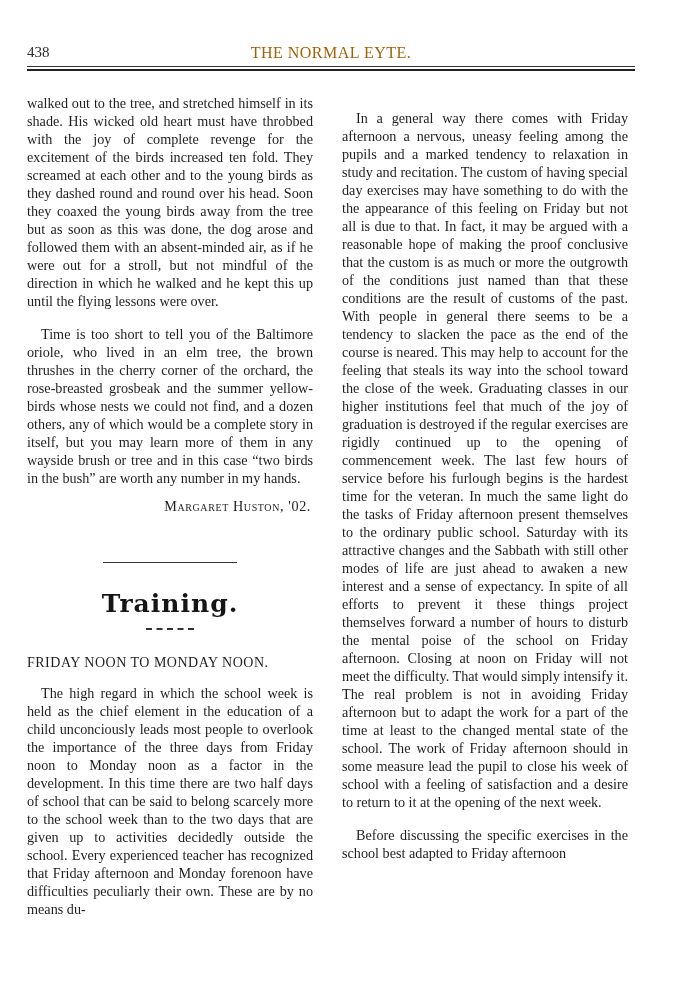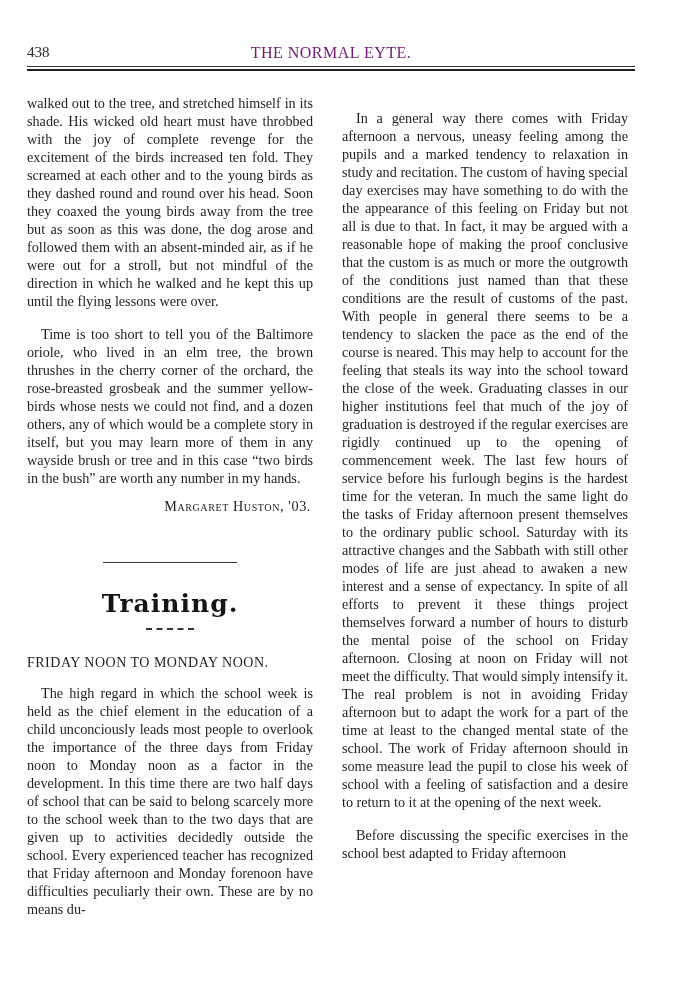--- a/index.html
+++ b/index.html
@@ -44,7 +44,7 @@
       text-align: center;
       font-size: 16px;
       letter-spacing: 0.5px;
-      color: #701a75;
+      color: #a16207;
     }
     .header-rule {
       position: absolute;

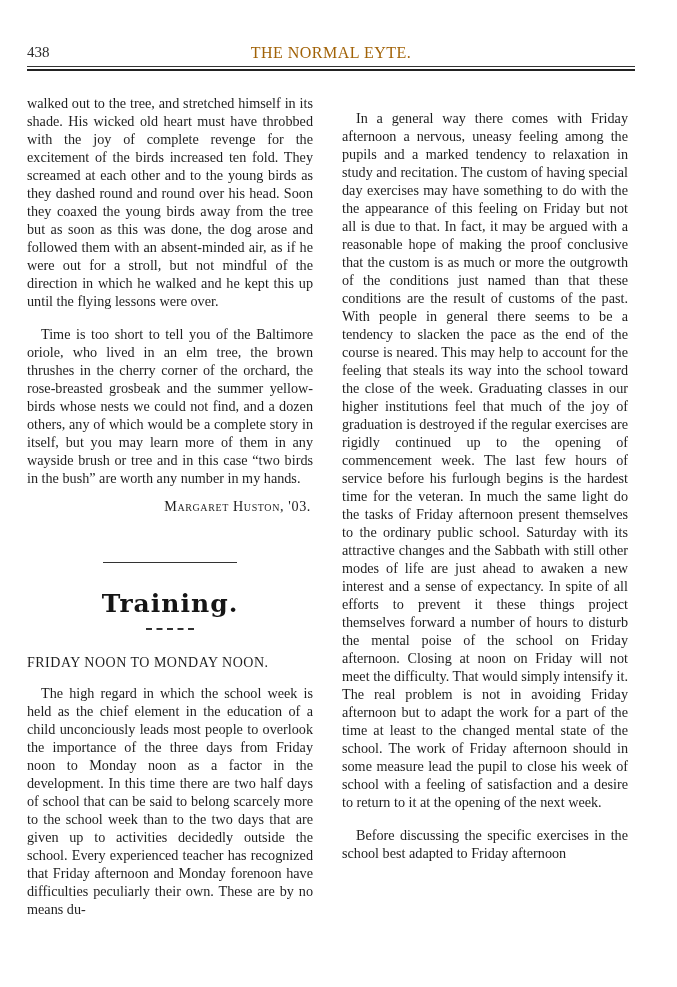--- a/index.html
+++ b/index.html
@@ -122,7 +122,7 @@
   <div class="col col-left">
     <p>walked out to the tree, and stretched himself in its shade. His wicked old heart must have throbbed with the joy of complete revenge for the excitement of the birds increased ten fold. They screamed at each other and to the young birds as they dashed round and round over his head. Soon they coaxed the young birds away from the tree but as soon as this was done, the dog arose and followed them with an absent-minded air, as if he were out for a stroll, but not mindful of the direction in which he walked and he kept this up until the flying lessons were over.</p>
     <p class="indent gap">Time is too short to tell you of the Baltimore oriole, who lived in an elm tree, the brown thrushes in the cherry corner of the orchard, the rose-breasted grosbeak and the summer yellow-birds whose nests we could not find, and a dozen others, any of which would be a complete story in itself, but you may learn more of them in any wayside brush or tree and in this case “two birds in the bush” are worth any number in my hands.</p>
-    <p class="signature">Margaret Huston, '03.</p>
+    <p class="signature">Margaret Huston, '02.</p>
 
     <div class="section-rule"></div>
     <div class="section-title">Training.</div>

